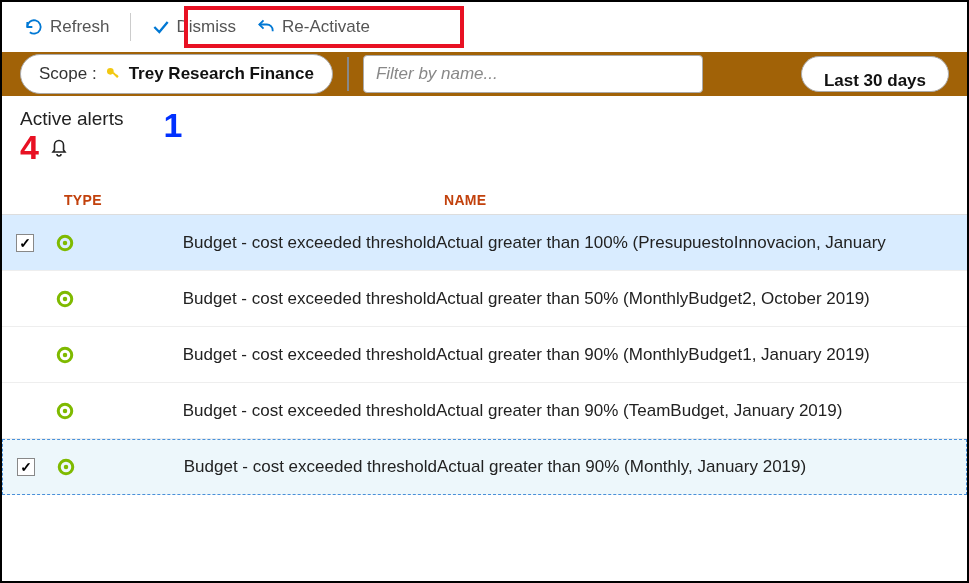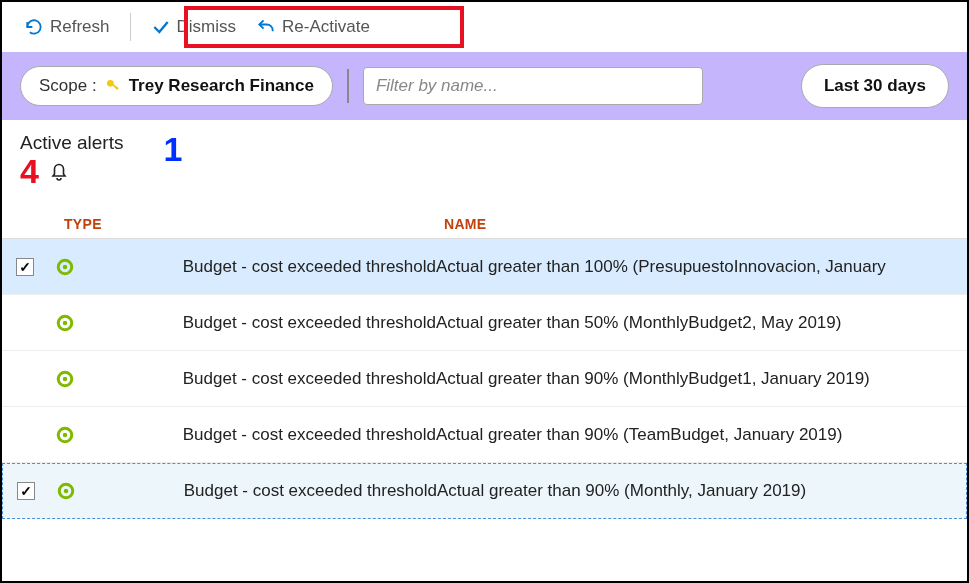--- a/index.html
+++ b/index.html
@@ -51,8 +51,8 @@
       pointer-events: none;
     }
     .filter-bar {
-      background: #c4b5fd;
-      padding: 12px 18px;
+      background: #a16207;
+      padding: 2px 18px;
       display: flex;
       align-items: center;
       gap: 14px;

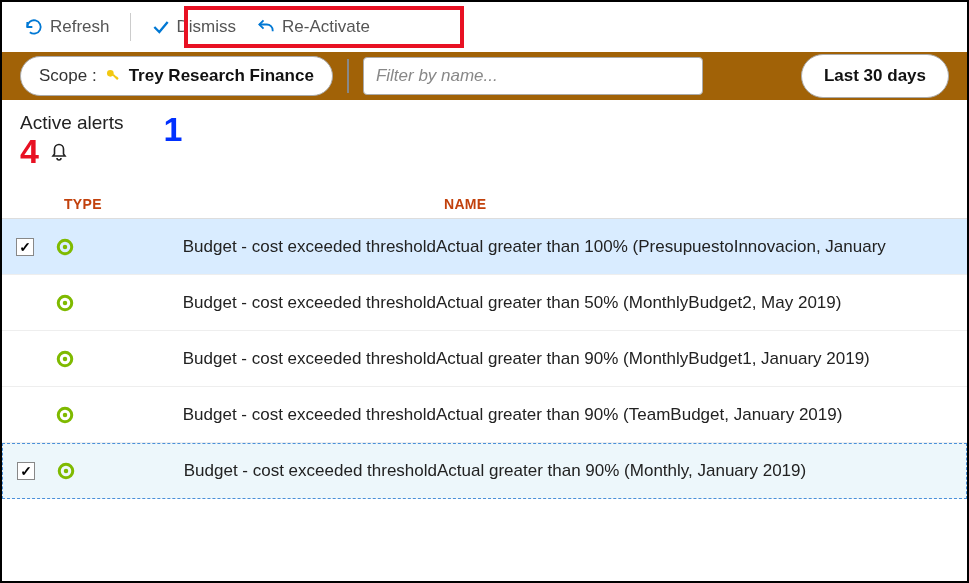--- a/index.html
+++ b/index.html
@@ -106,13 +106,13 @@
       background: #fff;
       border: 1px solid #aaa;
       border-radius: 22px;
-      height: 44px;
+      height: 36px;
       padding: 0 22px;
       font-size: 17px;
       font-weight: 700;
       color: #111;
       display: flex;
-      align-items: center;
+      align-items: flex-end;
     }
     .counts {
       display: flex;

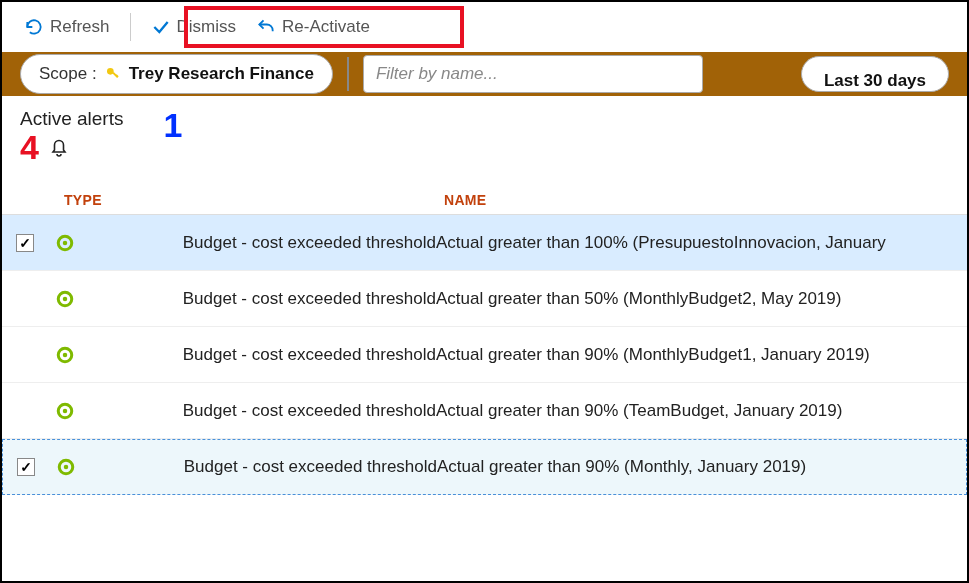--- a/index.html
+++ b/index.html
@@ -326,7 +326,7 @@
         </span>
         <span>Budget - cost exceeded threshold</span>
       </div>
-      <div class="name-cell">Actual greater than 50% (MonthlyBudget2, May 2019)</div>
+      <div class="name-cell">Actual greater than 50% (MonthlyBudget2, October 2019)</div>
     </div>
     <div class="row">
       <div class="row-checkbox"></div>

